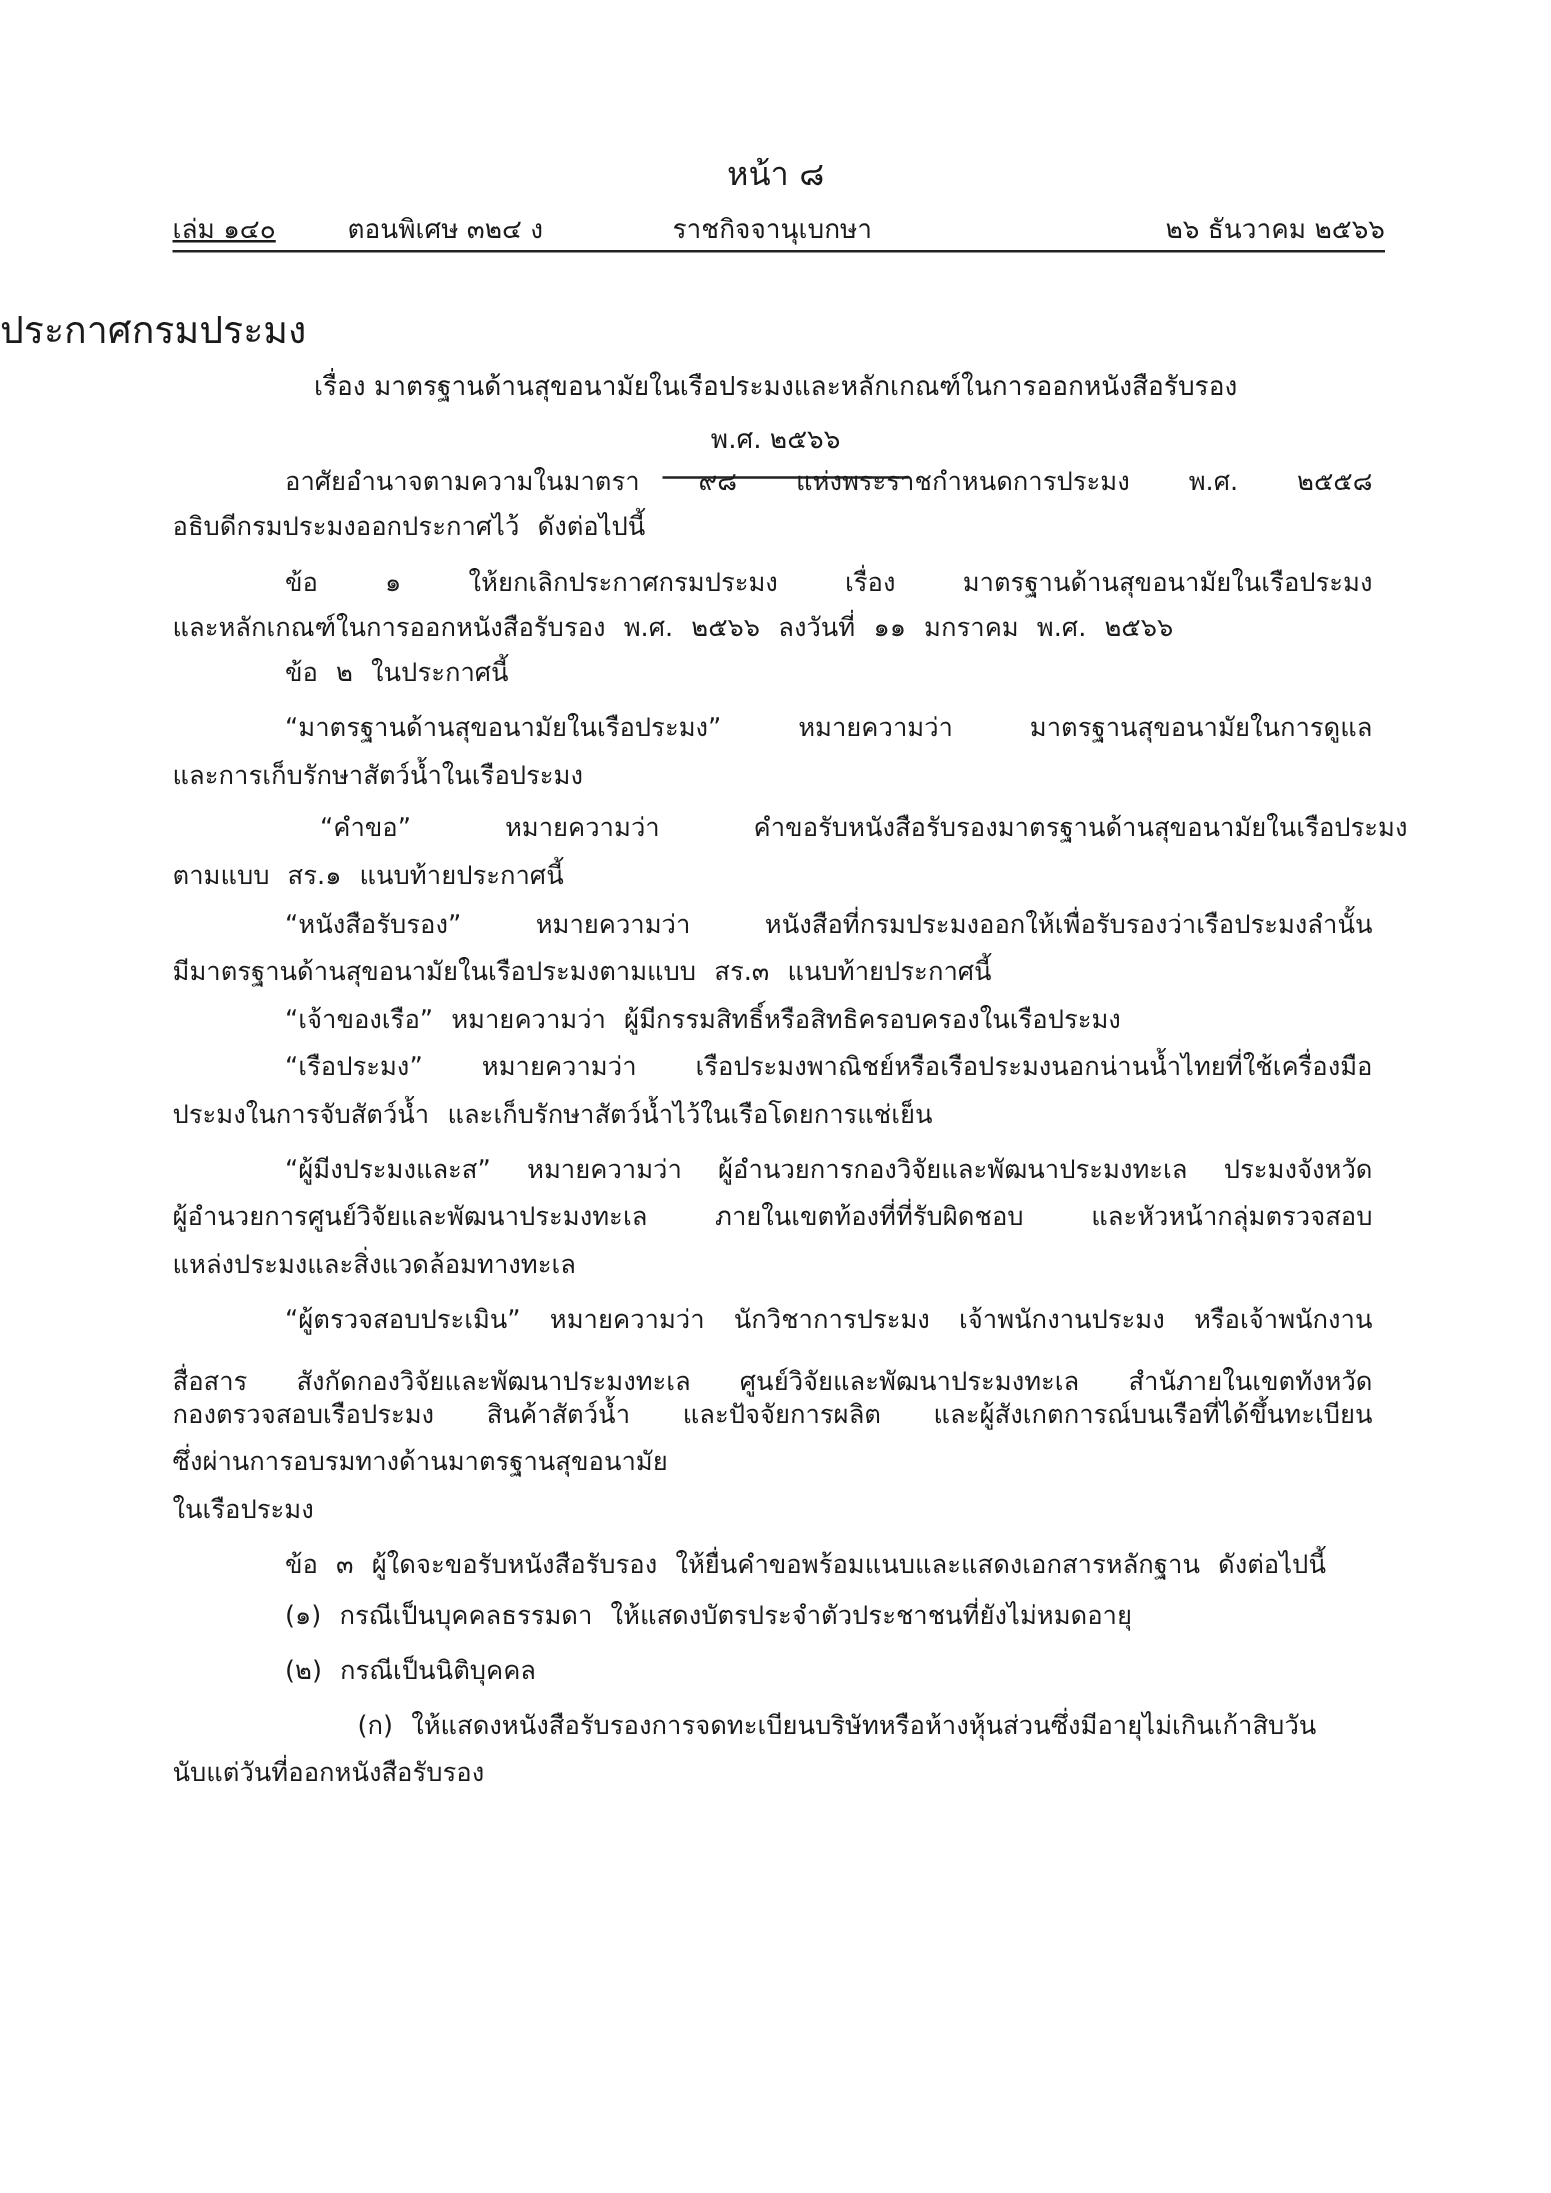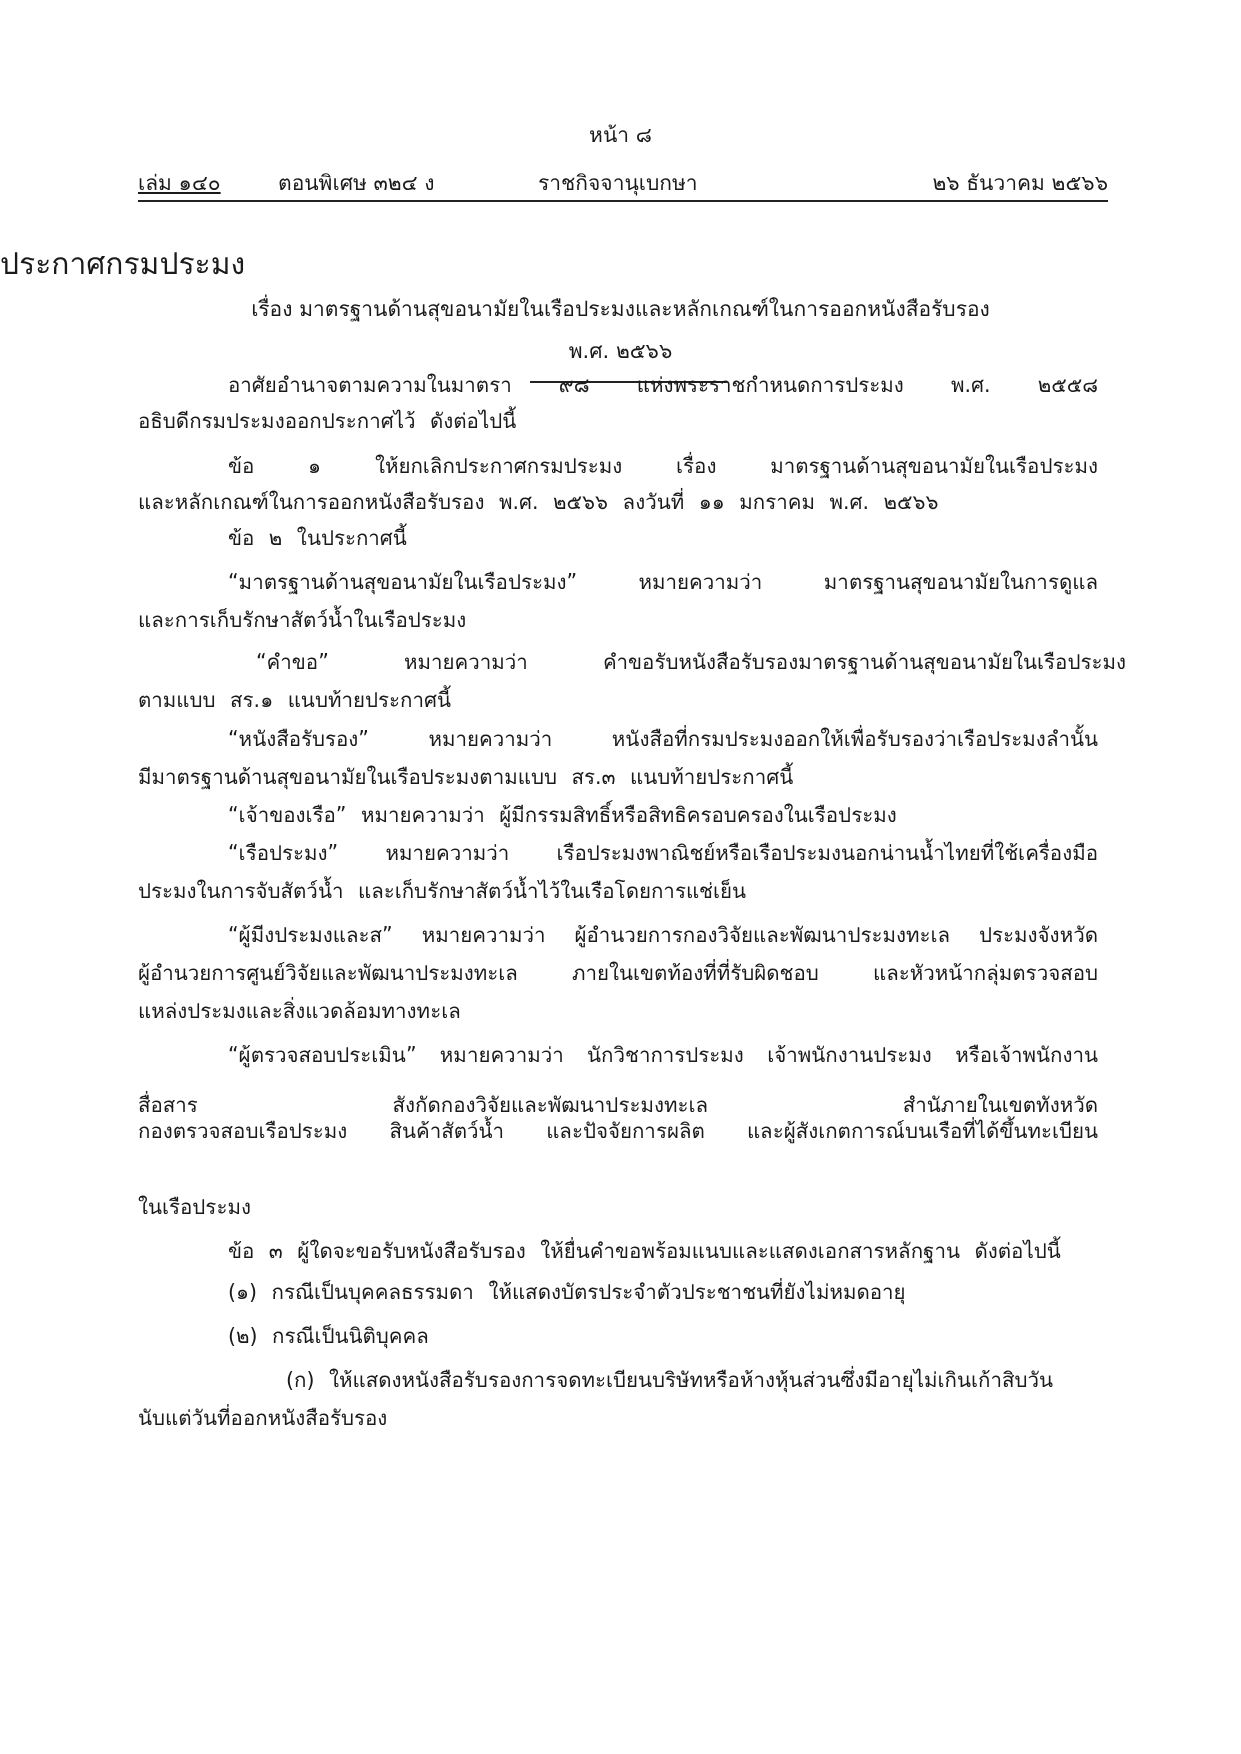--- a/index.html
+++ b/index.html
@@ -21,7 +21,7 @@
       left: 0;
       width: 1241px;
       text-align: center;
-      font-size: 21px;
+      font-size: 26px;
     }
     .header-row {
       position: absolute;

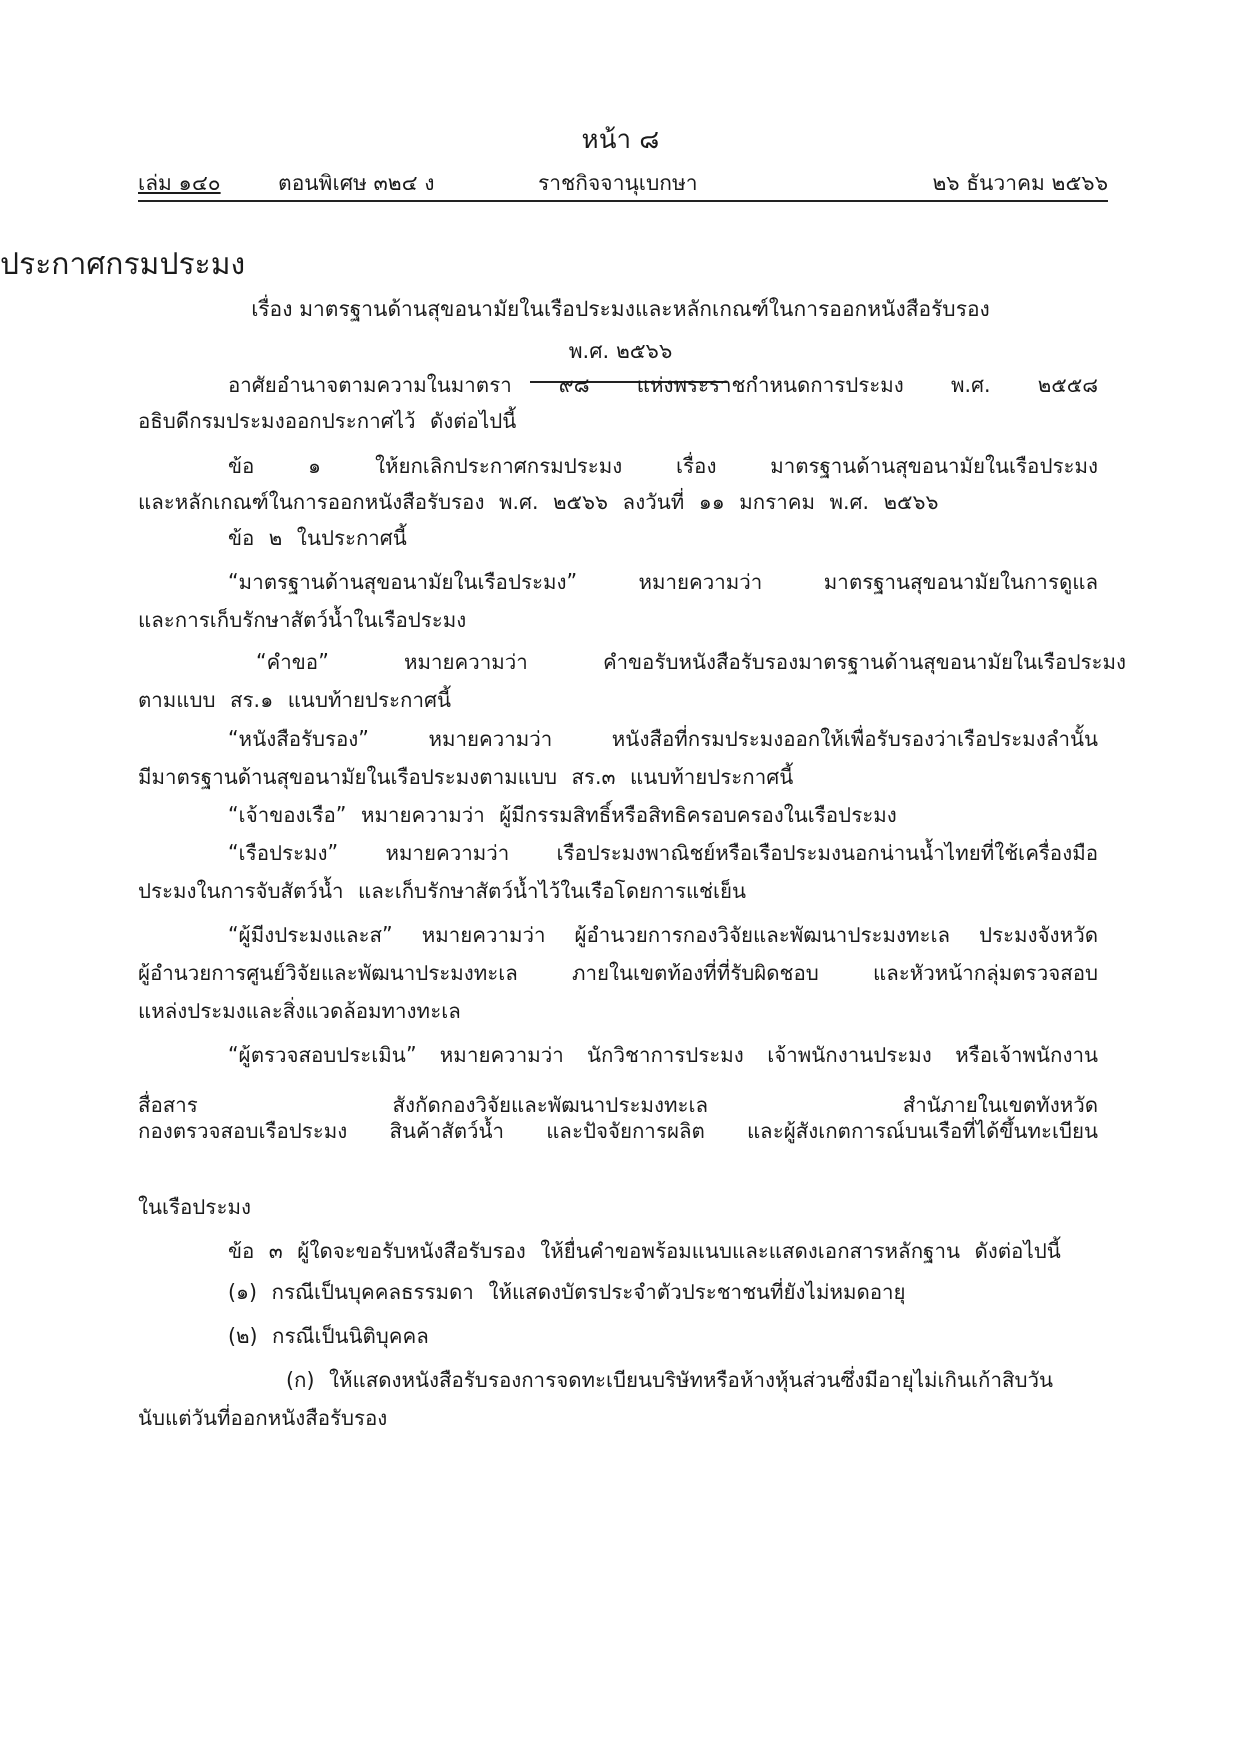--- a/index.html
+++ b/index.html
@@ -169,6 +169,7 @@
     <div class="line justify" style="top: 1088px; left: 0px; width: 960px; align-items: flex-end;">
       <span>สื่อสาร</span>
       <span>สังกัดกองวิจัยและพัฒนาประมงทะเล</span>
+      <span>ศูนย์วิจัยและพัฒนาประมงทะเล</span>
       <span>สำนัภายในเขตทังหวัด</span>
     </div>
     <div class="line justify" style="top: 1114px; left: 0px; width: 960px;">

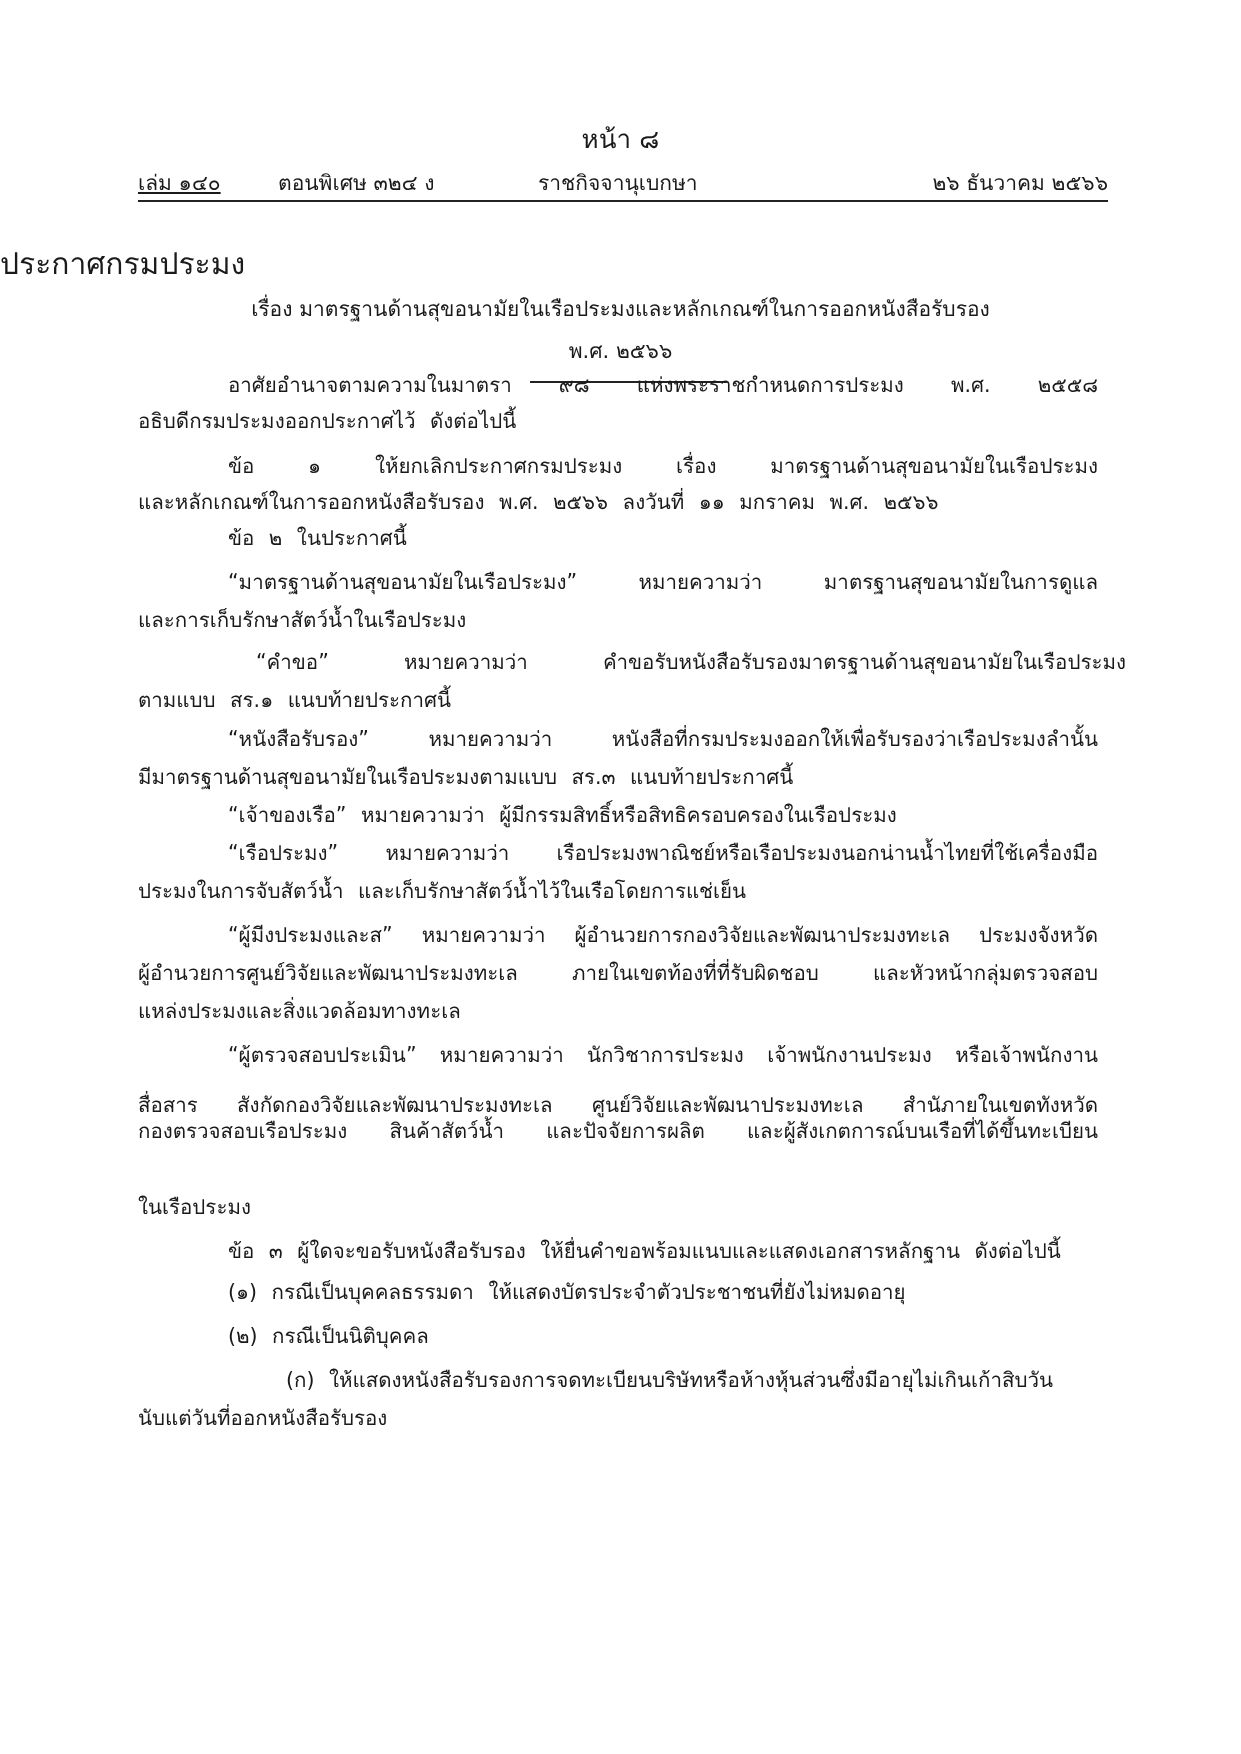--- a/index.html
+++ b/index.html
@@ -179,6 +179,7 @@
       <span>และผู้สังเกตการณ์บนเรือที่ได้ขึ้นทะเบียน</span>
     </div>
     <div class="line justify" style="top: 1152px; left: 0px; width: 960px;">
+      <span>ซึ่งผ่านการอบรมทางด้านมาตรฐานสุขอนามัย</span>
     </div>
     <div class="line" style="top: 1190px; left: 0px; word-spacing: 8px;">ในเรือประมง</div>
     <div class="line" style="top: 1234px; left: 90px; word-spacing: 8px;">ข้อ ๓ ผู้ใดจะขอรับหนังสือรับรอง ให้ยื่นคำขอพร้อมแนบและแสดงเอกสารหลักฐาน ดังต่อไปนี้</div>

